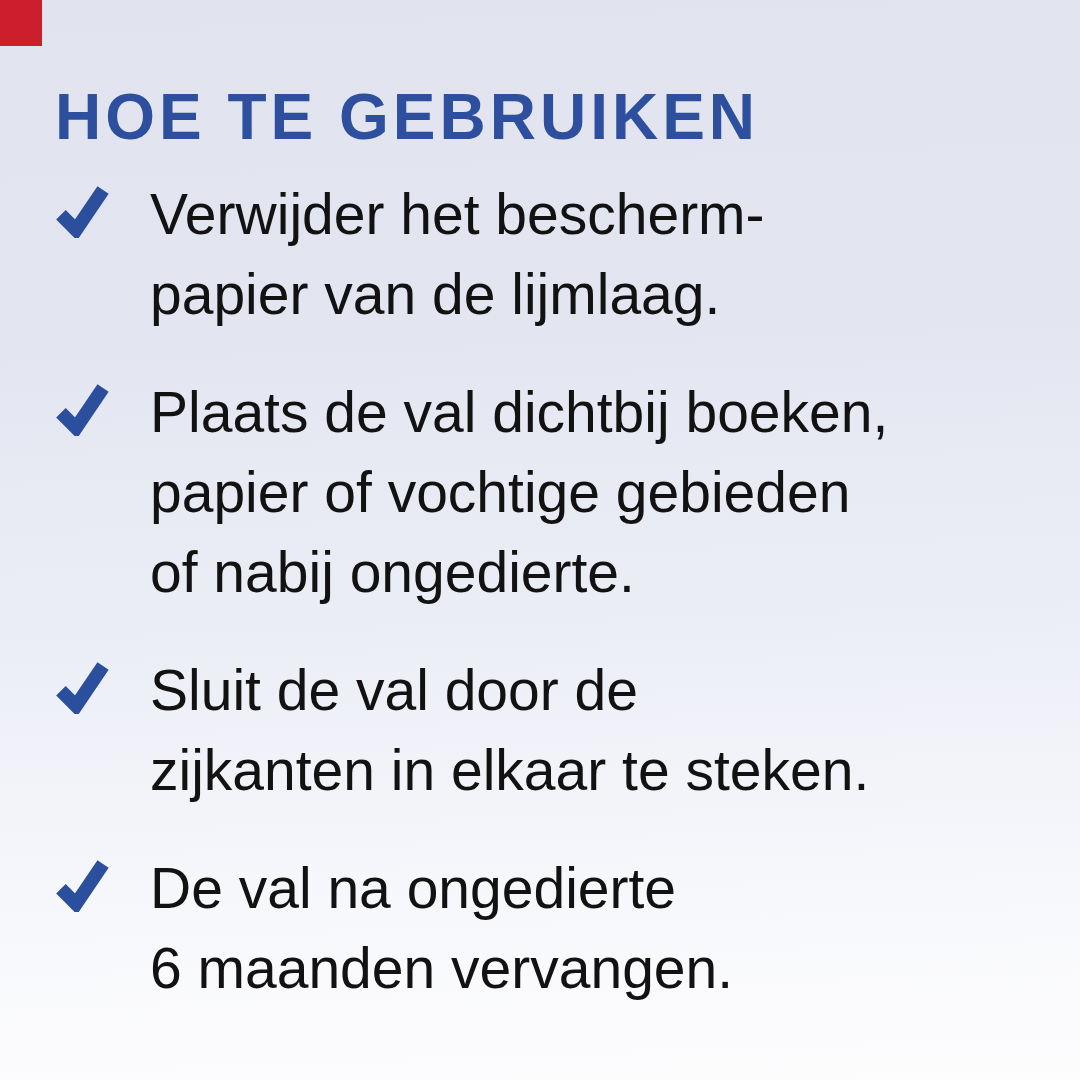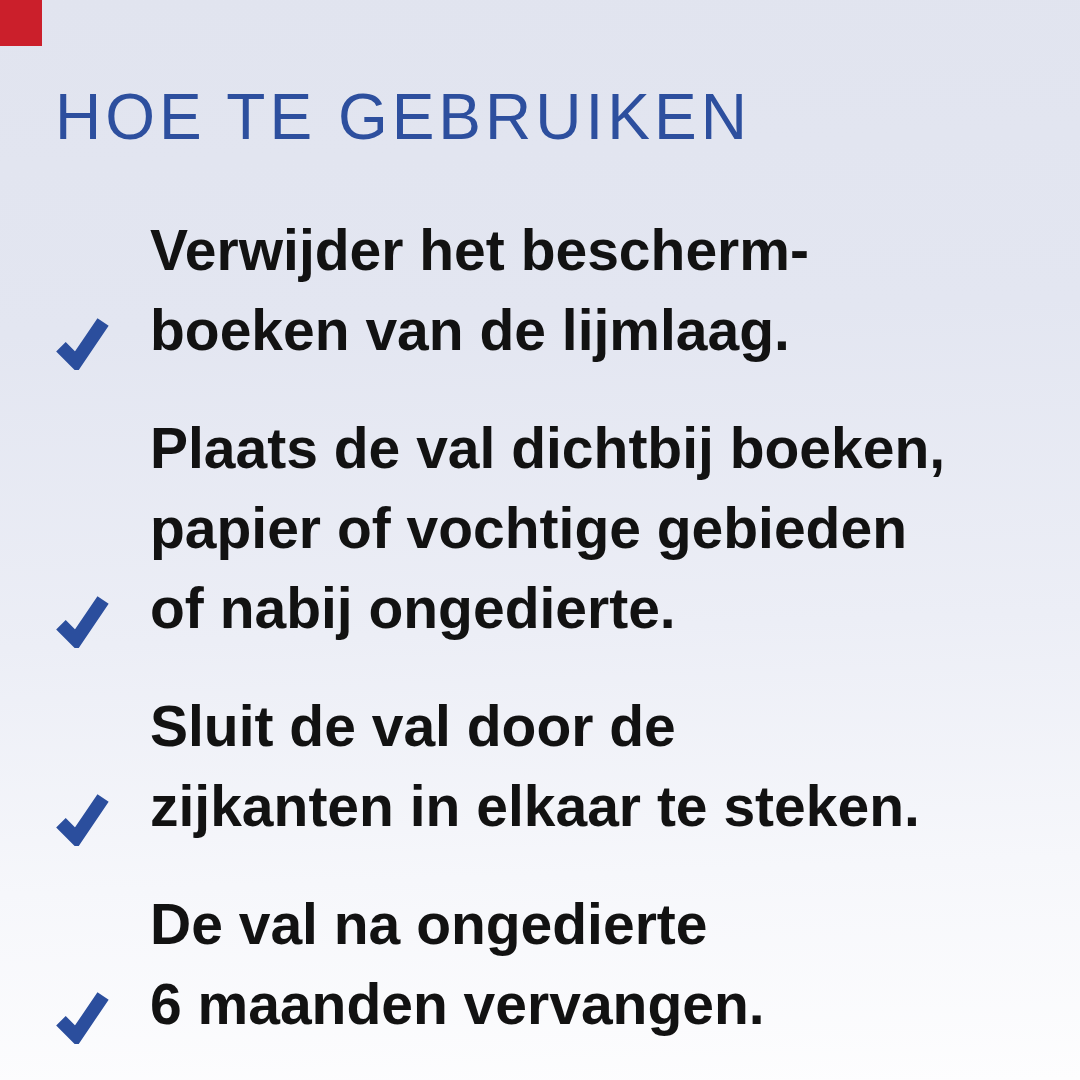--- a/index.html
+++ b/index.html
@@ -19,10 +19,10 @@
     position:absolute;top:82px;left:55px;right:30px;
   }
   .title{
-    margin:0 0 58px 0;
+    margin:0 0 22px 0;
     color:#2d4f9e;
     font-size:64px;
-    font-weight:400;
+    font-weight:700;
     letter-spacing:4px;
     line-height:1.1;
     white-space:nowrap;

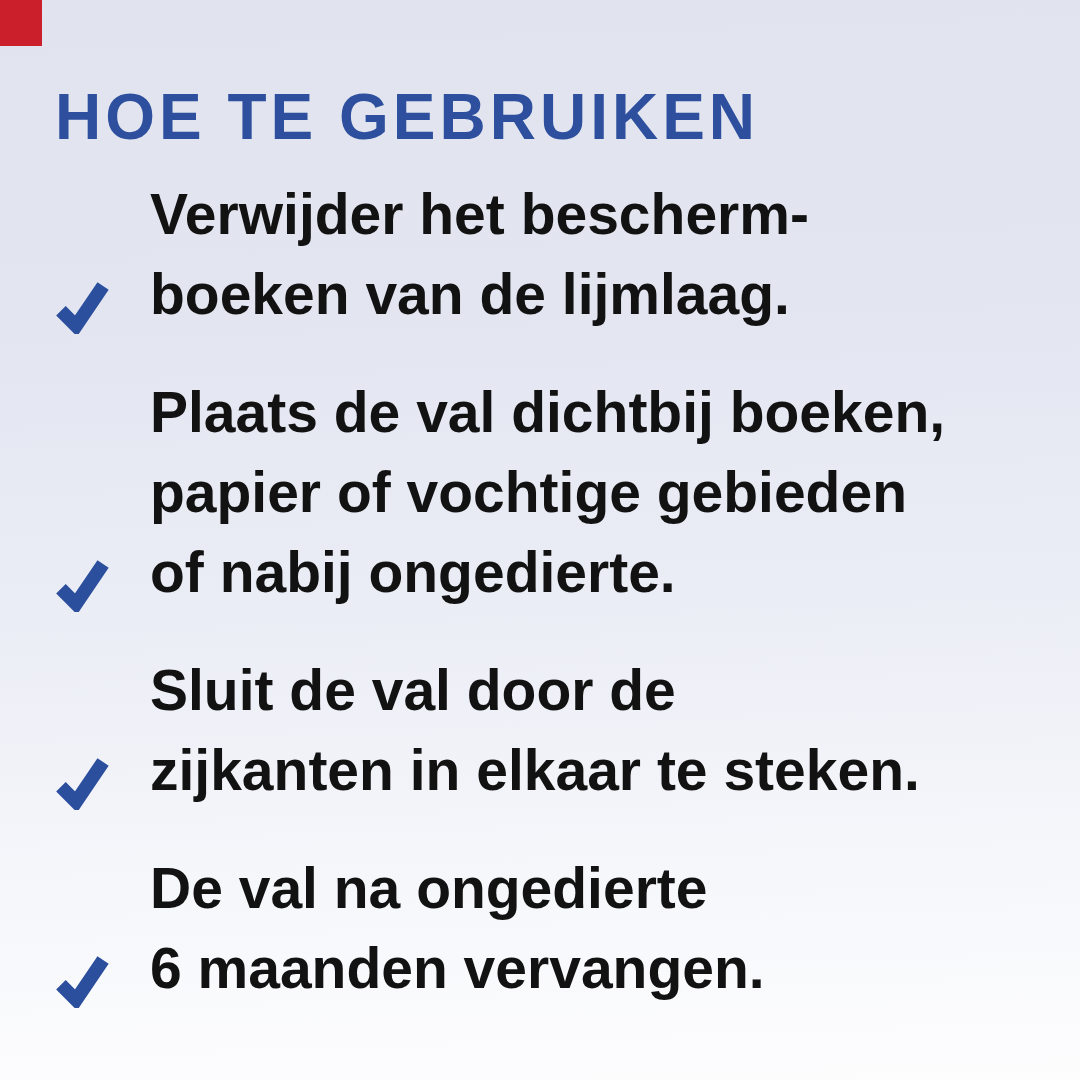--- a/index.html
+++ b/index.html
@@ -29,9 +29,8 @@
   }
   .bullet{
     display:flex;
-    align-items:flex-end;
+    align-items:flex-start;
     margin-bottom:38px;
-    font-weight:bold;
   }
   .bullet .check{
     flex:0 0 auto;

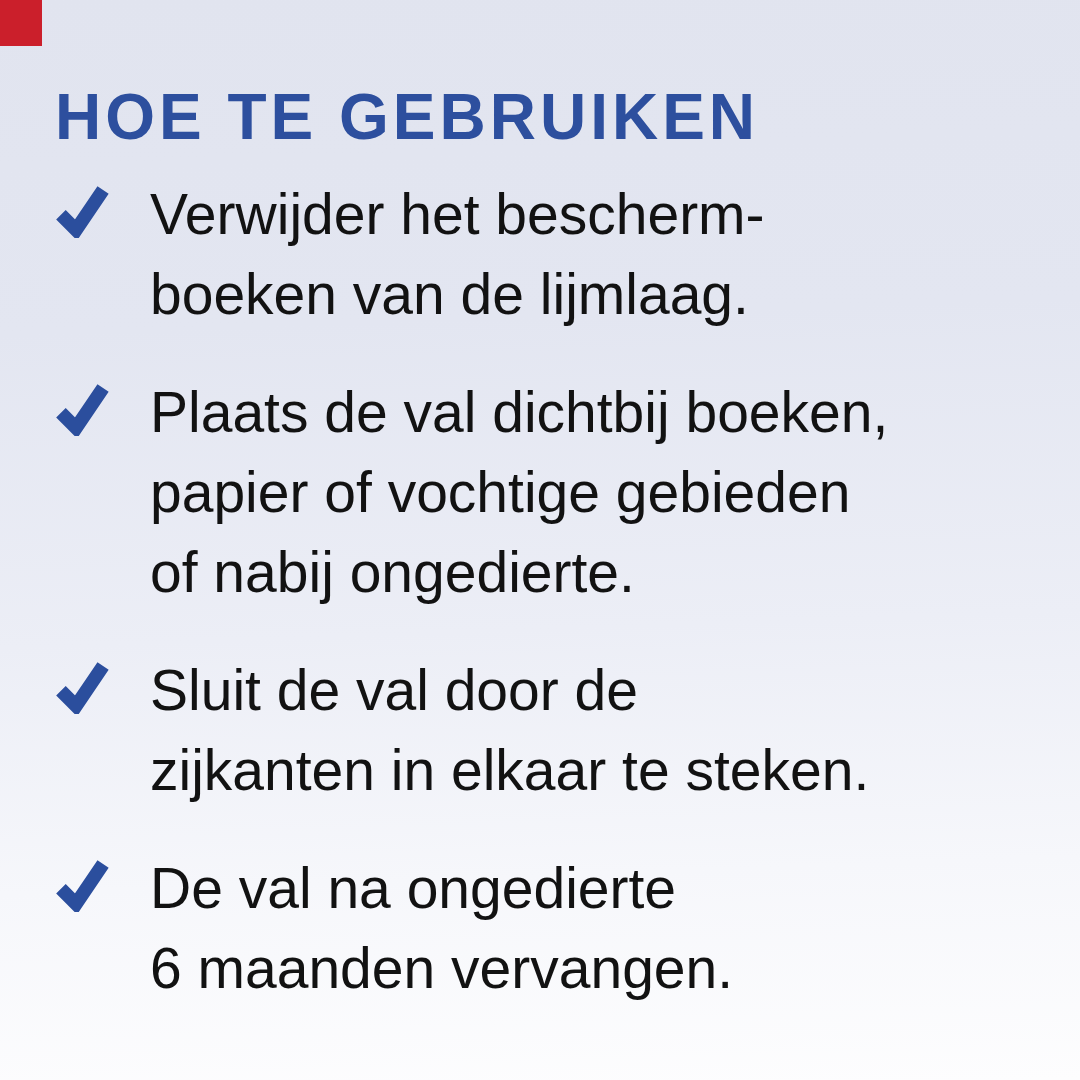--- a/index.html
+++ b/index.html
@@ -62,7 +62,7 @@
       </svg>
       <div class="text">
         <span class="line">Verwijder het bescherm-</span>
-        <span class="line">boeken van de lijmlaag.</span>
+        <span class="line">papier van de lijmlaag.</span>
       </div>
     </div>
 

